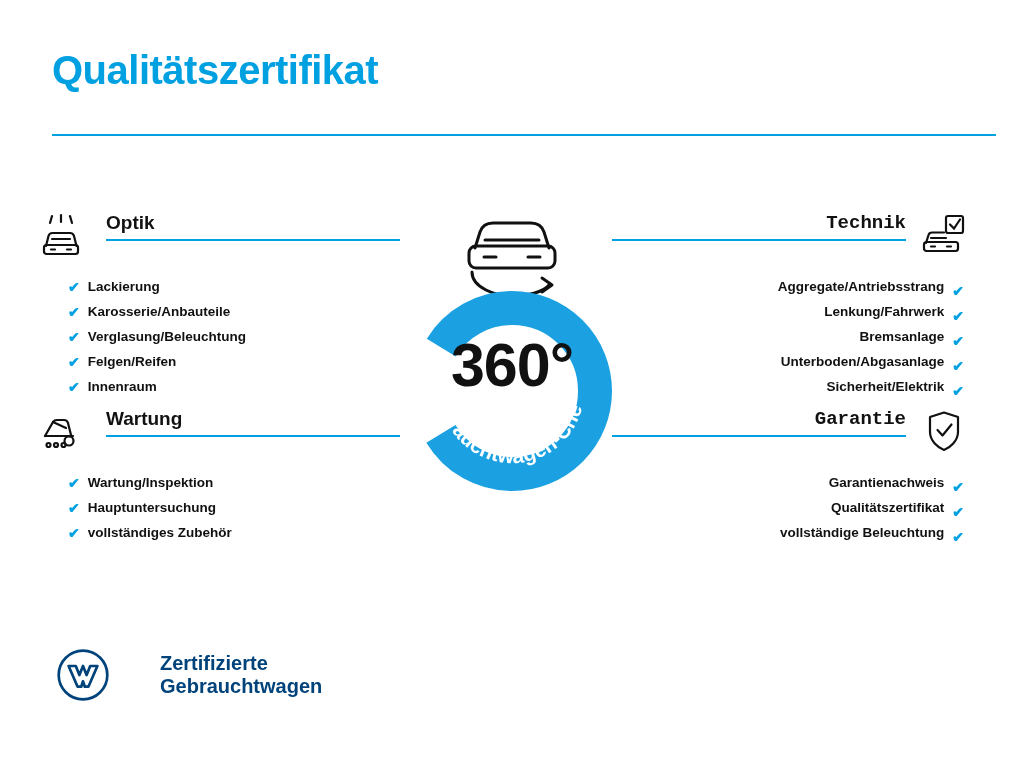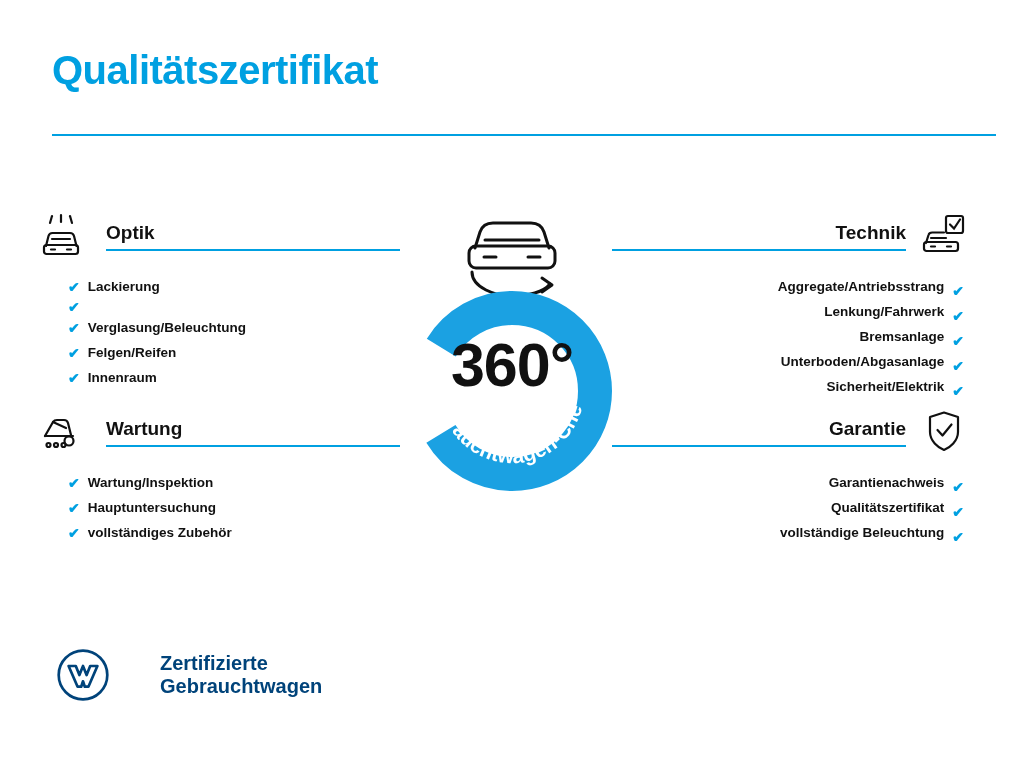--- a/index.html
+++ b/index.html
@@ -47,7 +47,7 @@
   }
   .section-head {
     display: flex;
-    align-items: center;
+    align-items: flex-start;
     gap: 10px;
     height: 48px;
   }

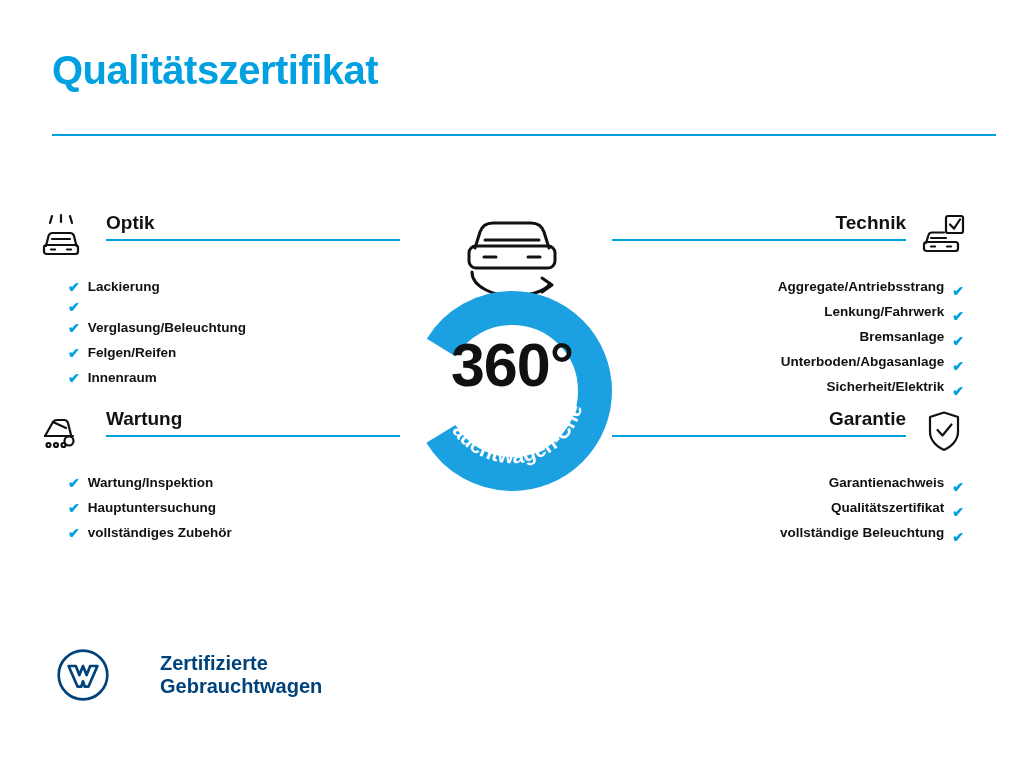--- a/index.html
+++ b/index.html
@@ -52,7 +52,7 @@
     height: 48px;
   }
   .section.left .section-head { justify-content: flex-start; }
-  .section.right .section-head { justify-content: flex-end; }
+  .section.right .section-head { justify-content: flex-end; font-family: Liberation Mono, monospace; }
 
   .section-icon {
     width: 56px;

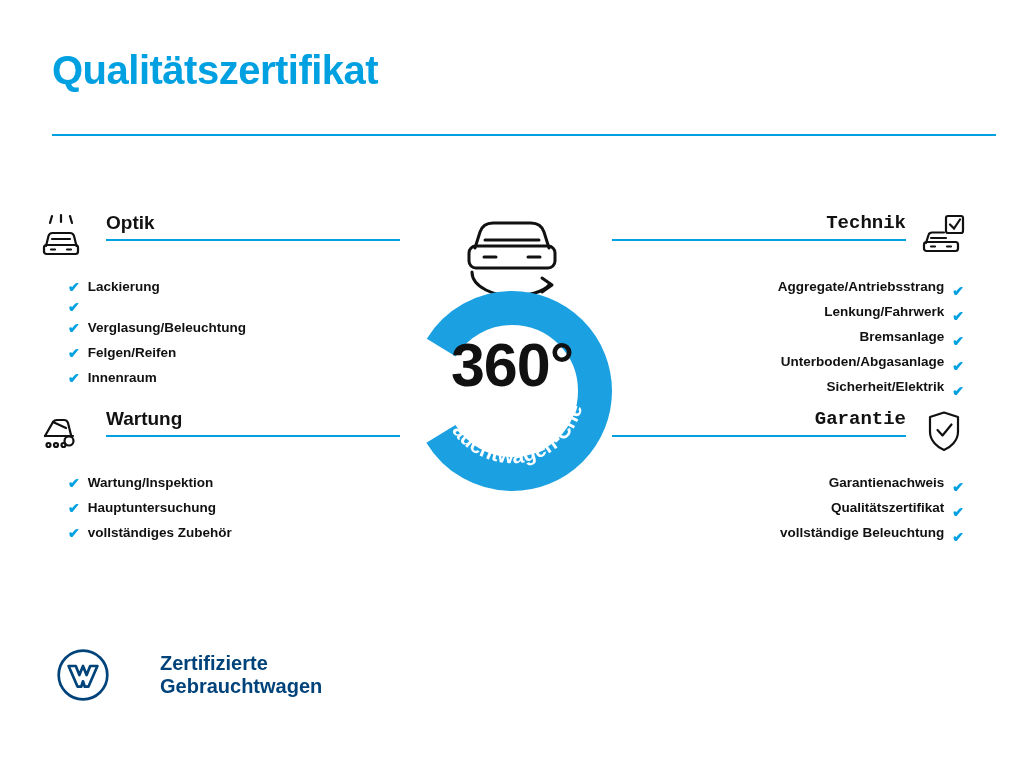--- a/index.html
+++ b/index.html
@@ -189,6 +189,7 @@
         </li>
       <li>
           <span class="check">✔</span>
+          <span>Karosserie/Anbauteile</span>
         </li>
       <li>
           <span class="check">✔</span>

